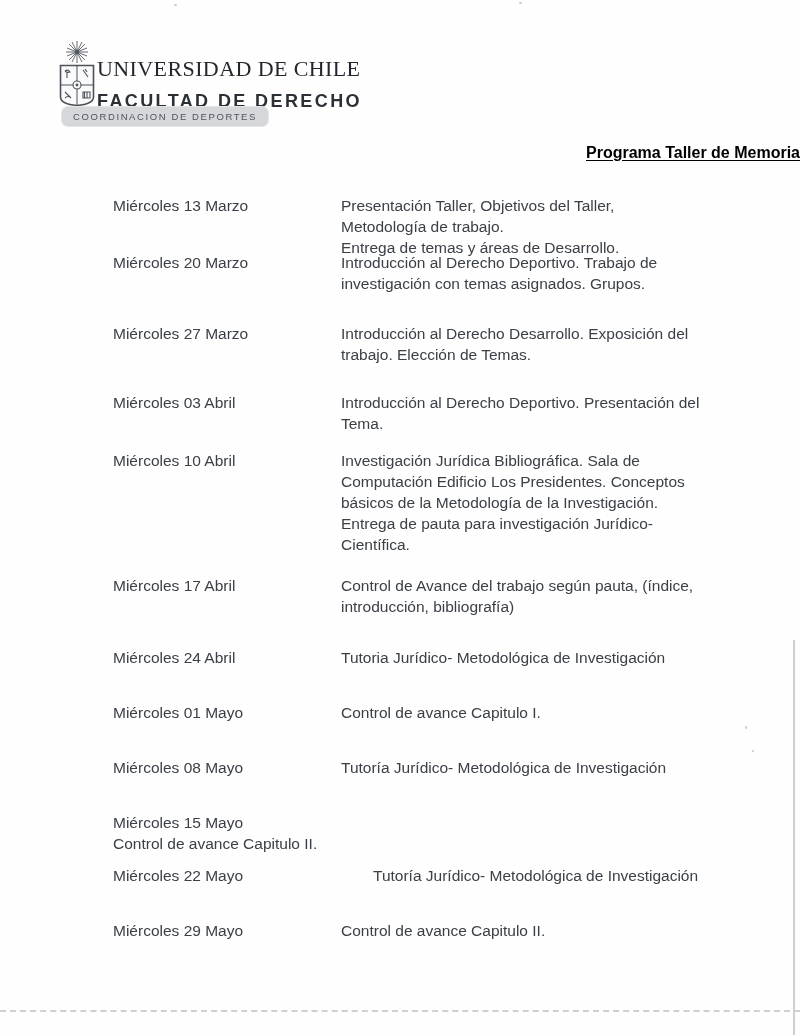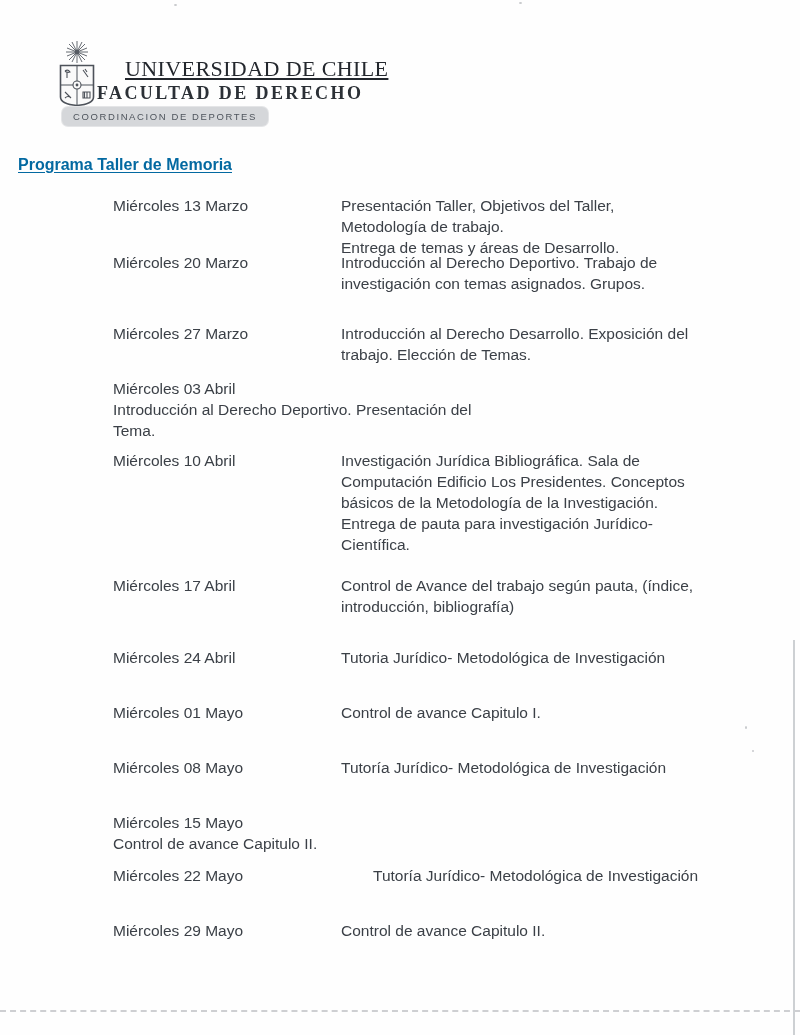--- a/index.html
+++ b/index.html
@@ -21,10 +21,8 @@
     font-size: 22px;
     color: #23272d;
     letter-spacing: 0.4px;
-    text-decoration: underline;
     text-underline-offset: 2px;
     white-space: nowrap;
-    margin-left: 28px;
   }
   .faculty {
     font-family: Liberation Serif, serif;

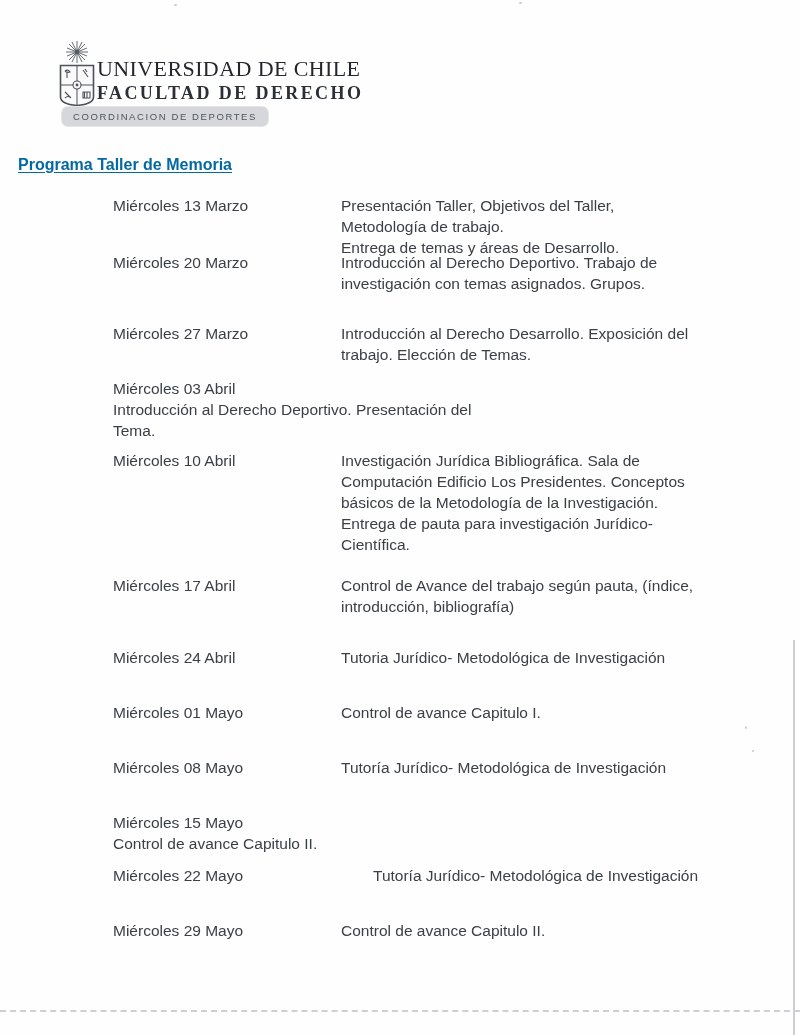--- a/index.html
+++ b/index.html
@@ -25,12 +25,12 @@
     white-space: nowrap;
   }
   .faculty {
-    font-family: Liberation Serif, serif;
+    font-family: Liberation Sans, sans-serif;
     font-size: 18px;
     font-weight: bold;
     letter-spacing: 2.4px;
     color: #2b3036;
-    margin-top: 1px;
+    margin-top: 9px;
     white-space: nowrap;
   }
   .dept-bar {

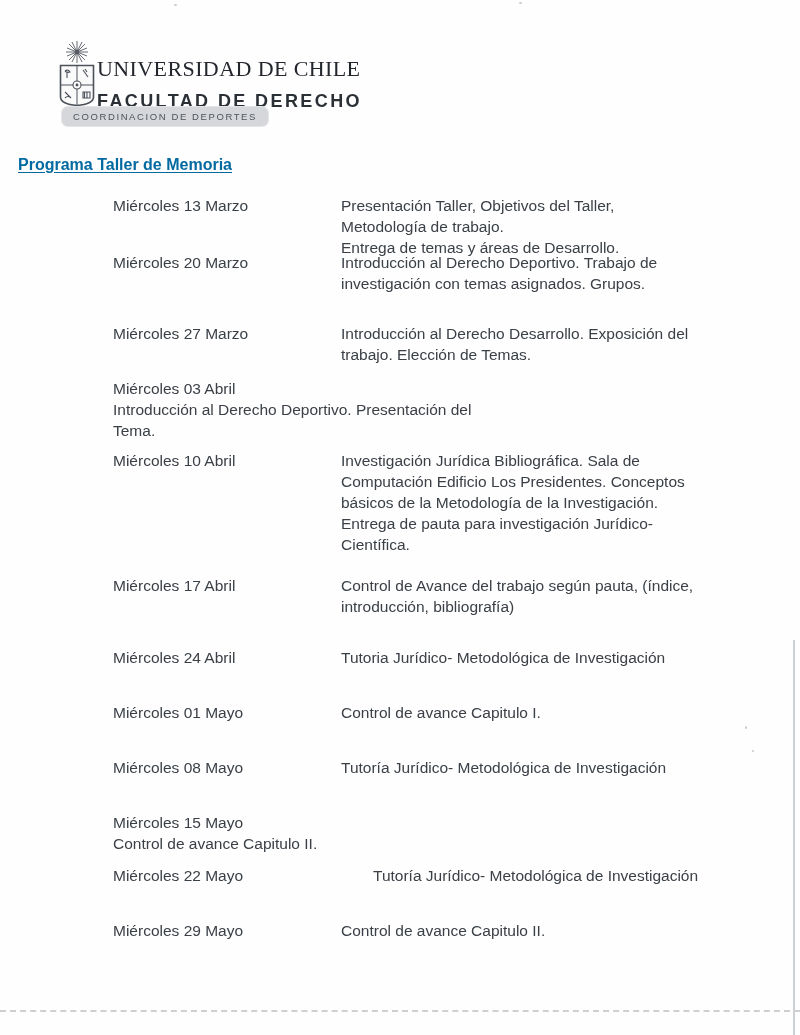--- a/index.html
+++ b/index.html
@@ -55,13 +55,12 @@
     width: 100%;
     box-sizing: border-box;
     padding-left: 18px;
-    text-align: left;
+    text-align: right;
     font-size: 16px;
     font-weight: bold;
-    color: #0369a1;
+    color: #000000;
     text-decoration: underline;
     text-underline-offset: 2px;
-    margin-top: 12px;
   }
 
   

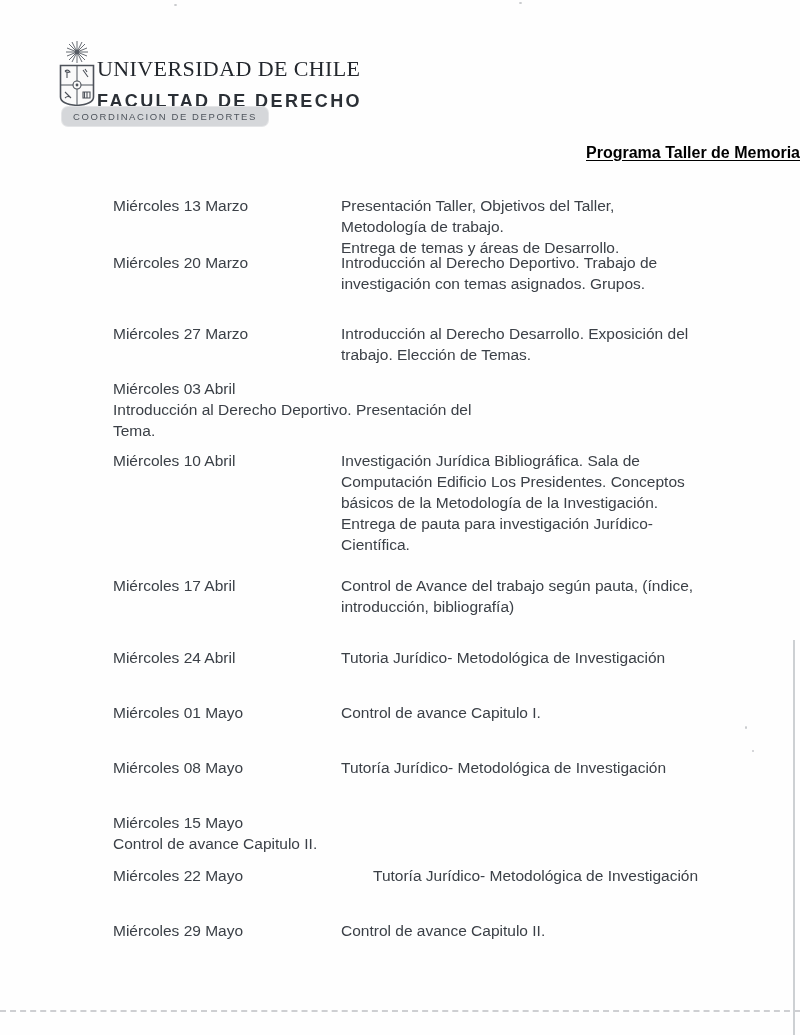--- a/index.html
+++ b/index.html
@@ -78,7 +78,7 @@
   .r0  { top: 195px; }
   .r1  { top: 252px; }
   .r2  { top: 323px; }
-  .r3  { top: 378px; flex-direction: column; }
+  .r3  { top: 392px; }
   .r4  { top: 450px; }
   .r5  { top: 575px; }
   .r6  { top: 647px; }

